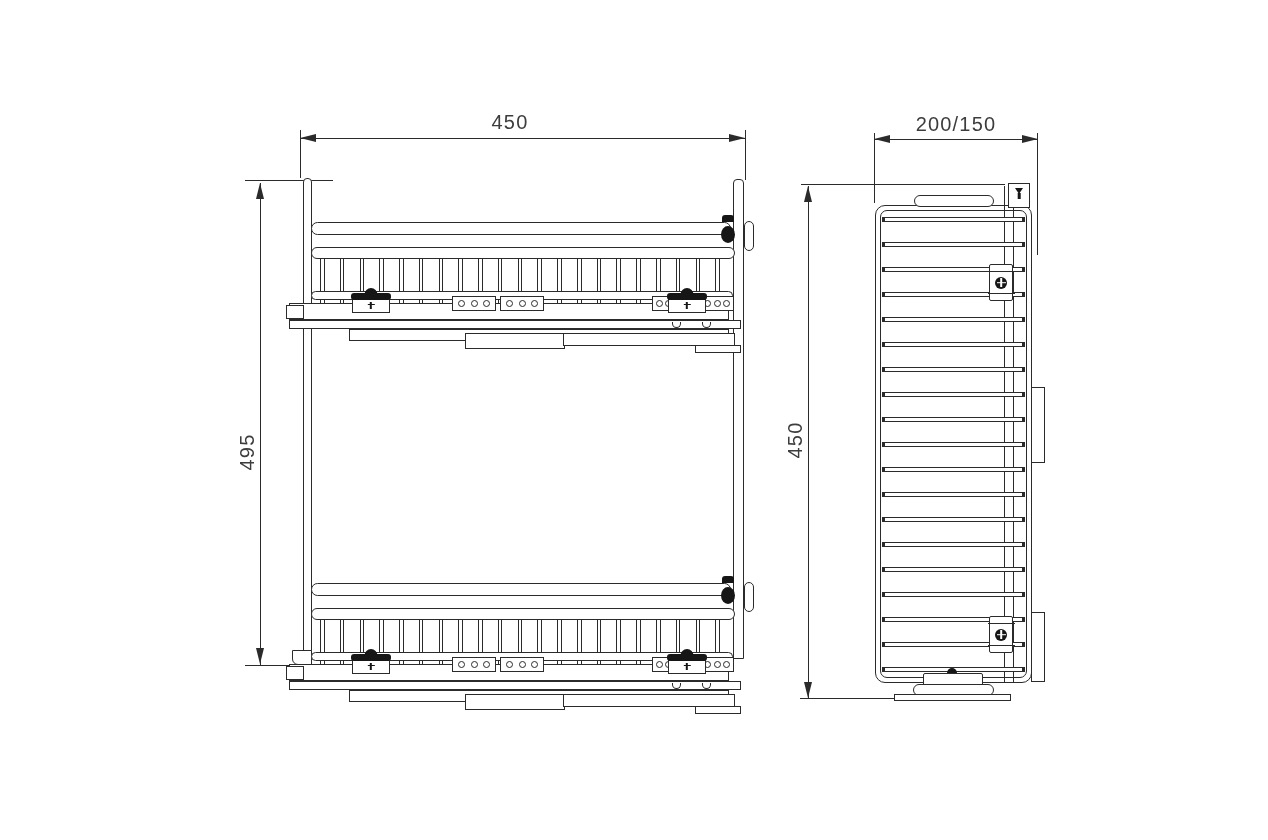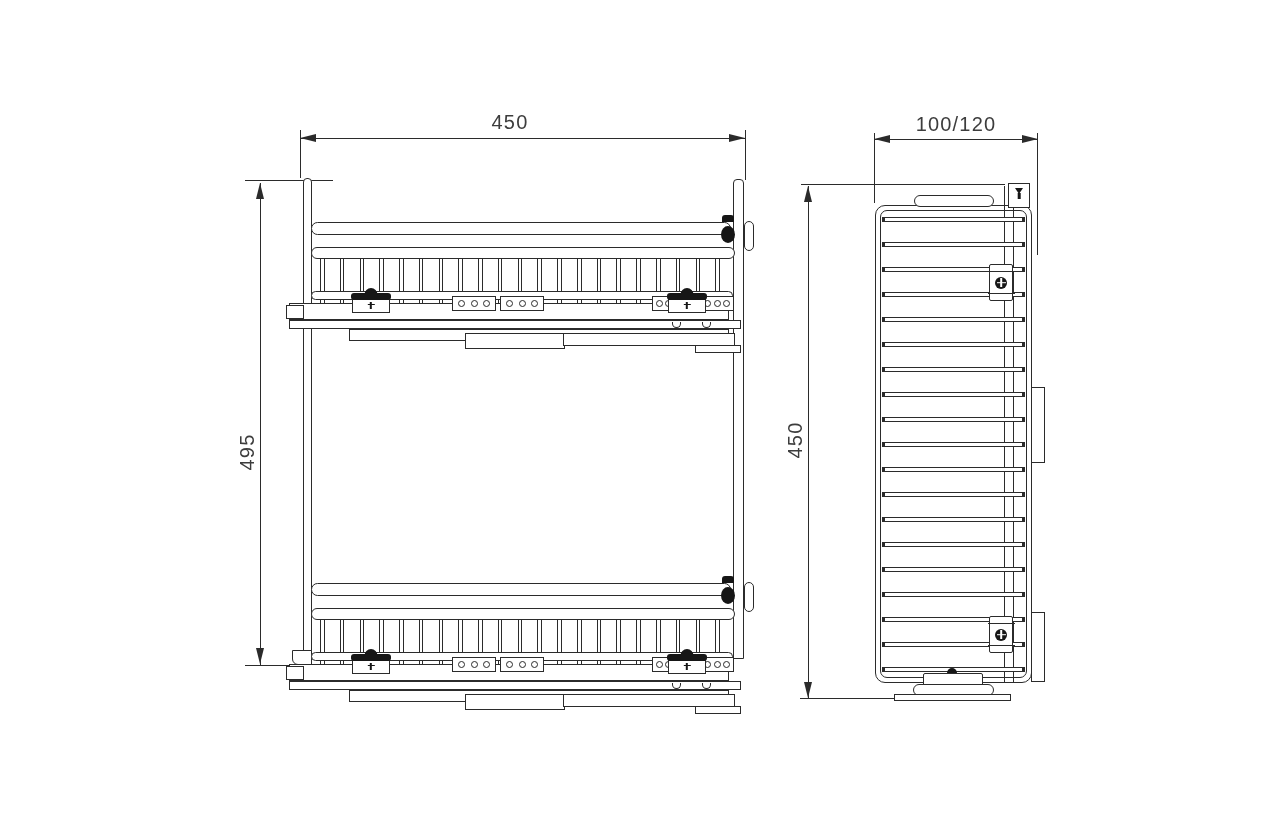--- a/index.html
+++ b/index.html
@@ -221,7 +221,7 @@
 
   <div>
 
-    <div class="a dim" style="left:896px;top:114px;width:120px;">100/120</div>
+    <div class="a dim" style="left:896px;top:114px;width:120px;">200/150</div>
     <div class="a hl" style="left:874px;top:139px;width:164px;"></div>
     <div class="a arl" style="left:874px;top:135px;"></div>
     <div class="a arr" style="left:1022px;top:135px;"></div>

